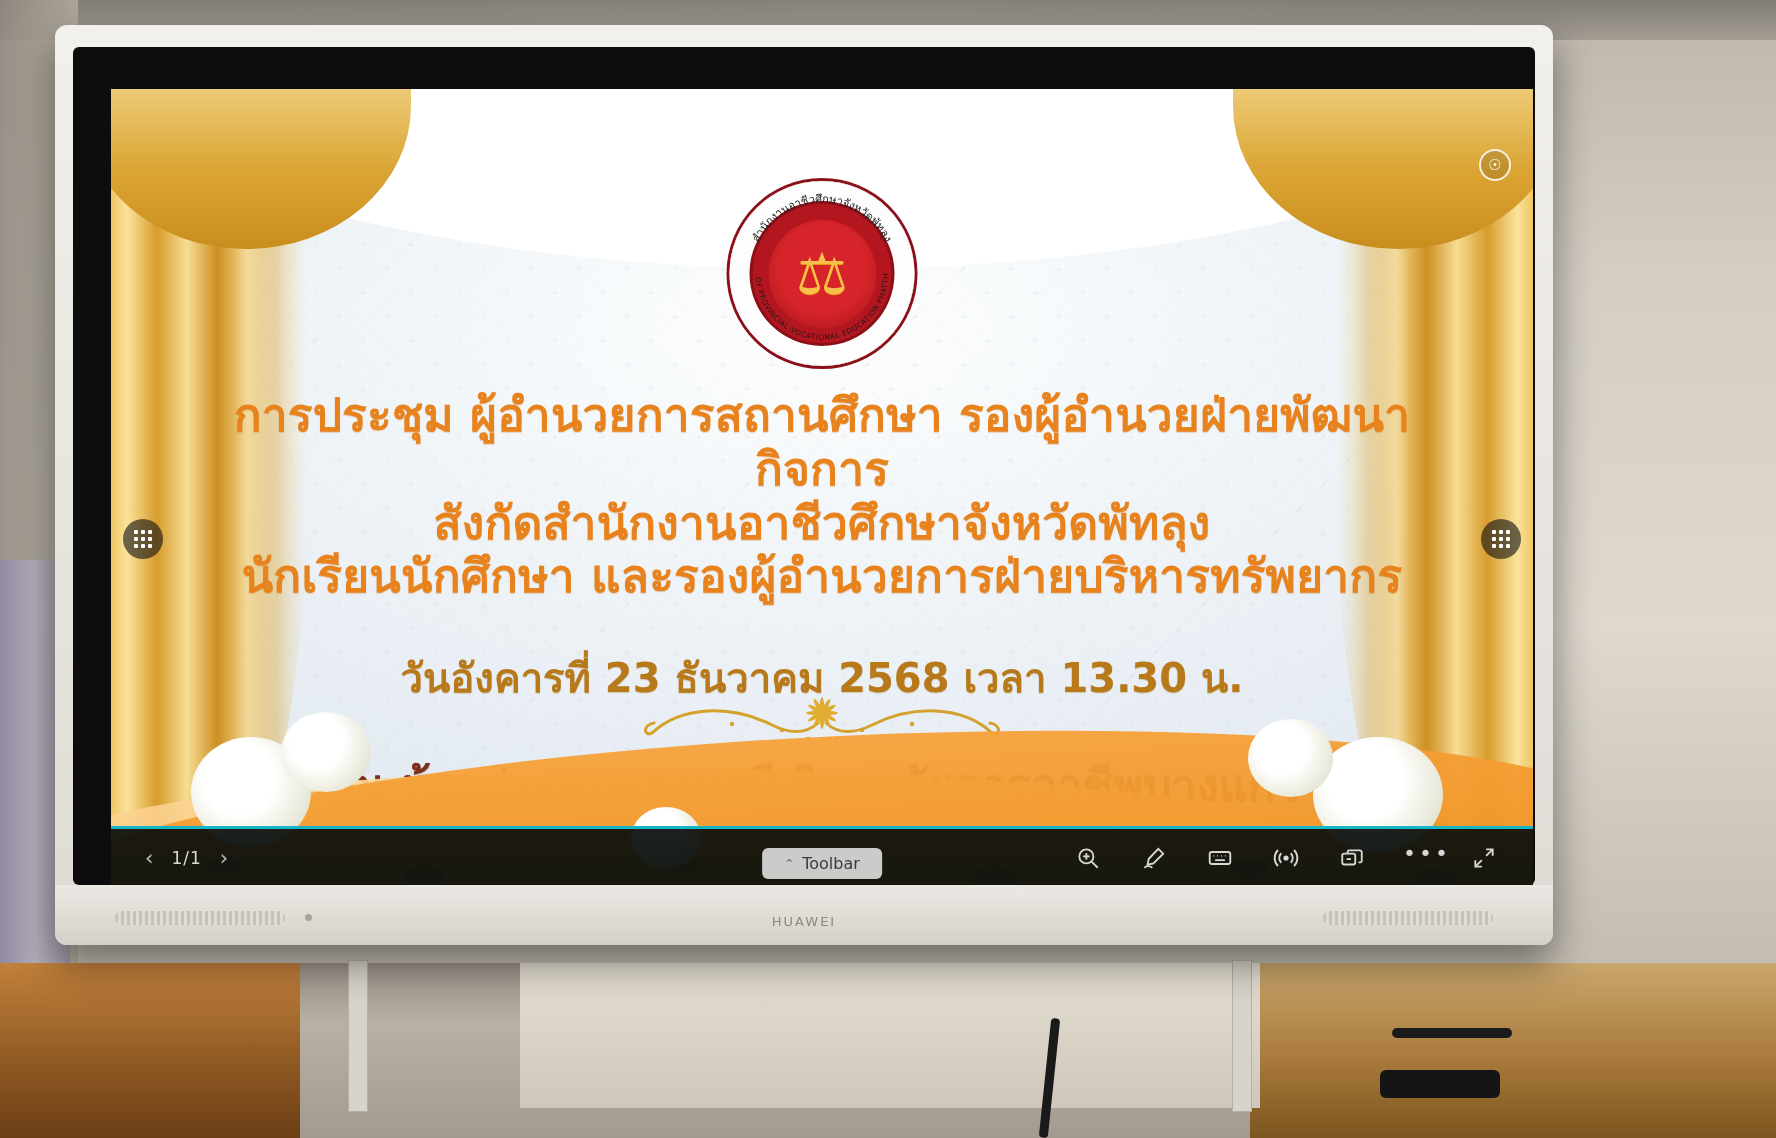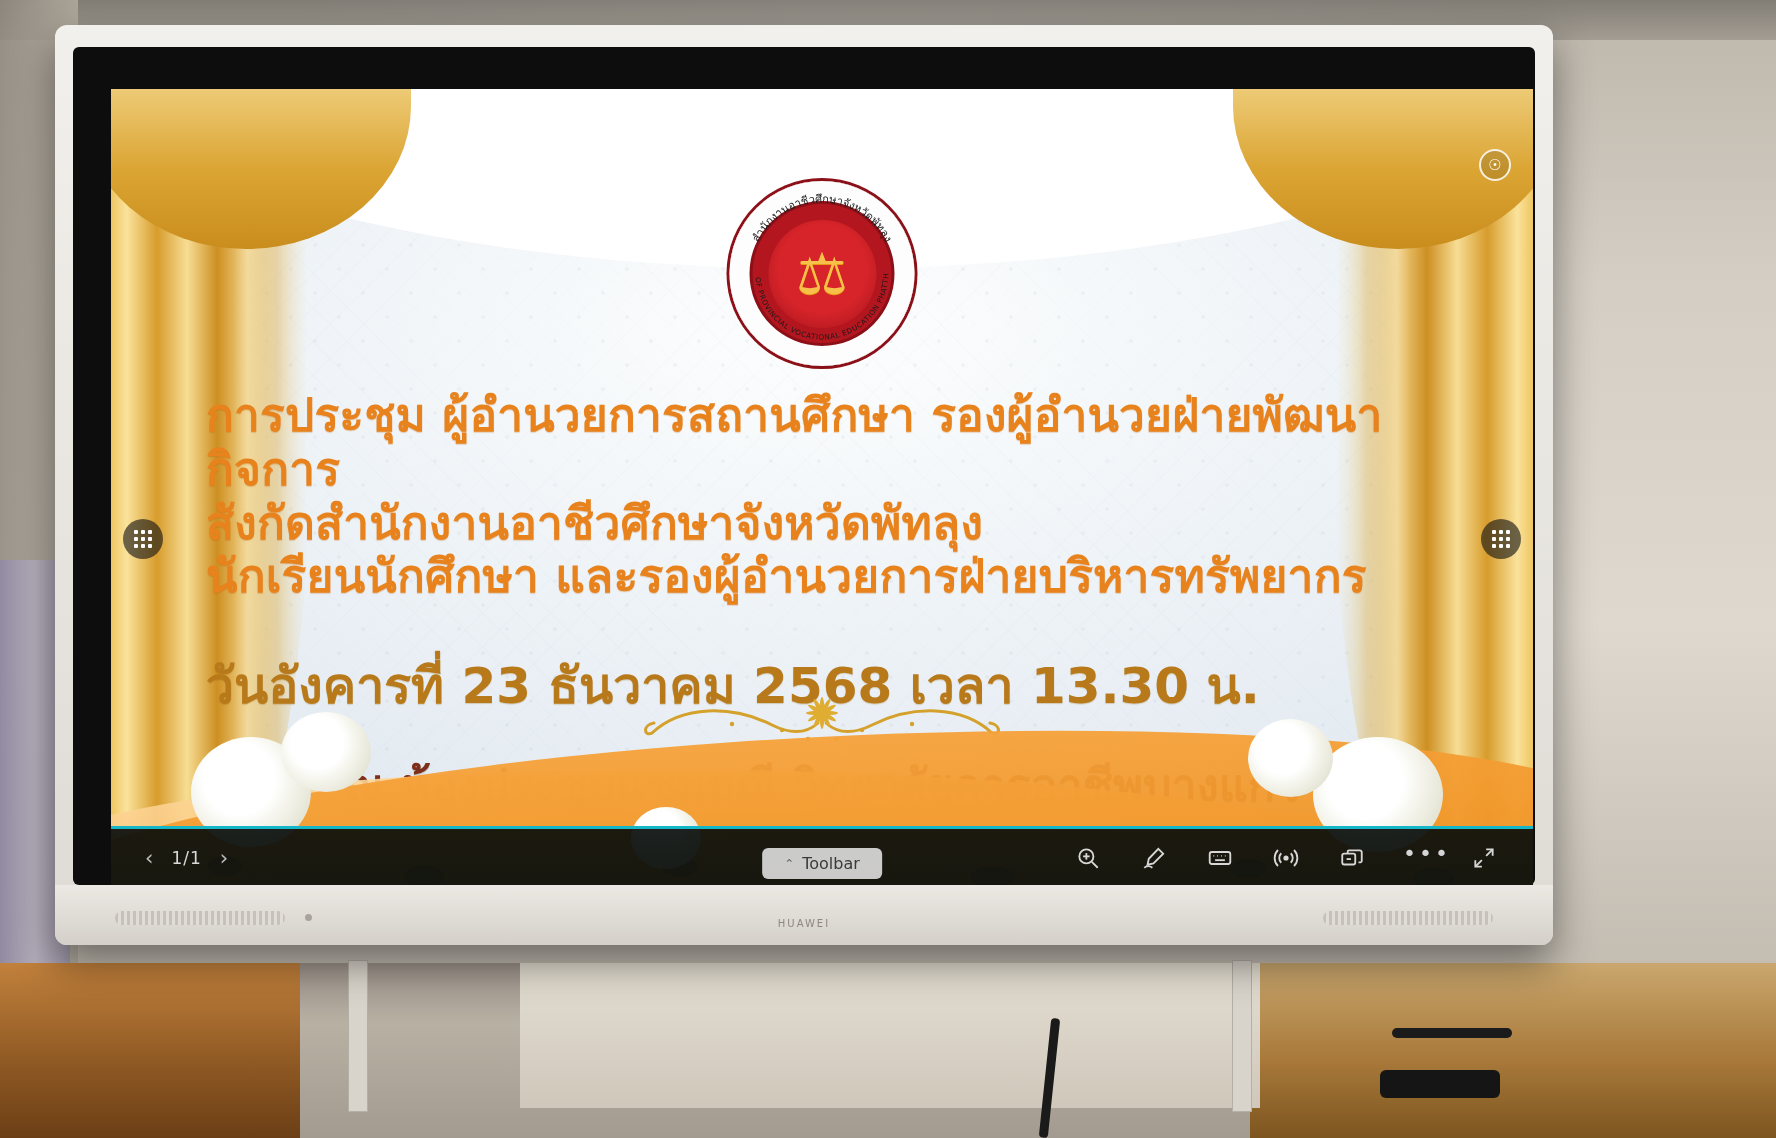--- a/index.html
+++ b/index.html
@@ -133,7 +133,7 @@
   .seal-ring-txt{position:absolute;inset:0;}
   .seal-ring-txt svg{width:100%;height:100%;}
 
-  .title-block{position:absolute;left:0;right:0;top:300px;text-align:left;padding:0 95px;}
+  .title-block{position:absolute;left:0;right:0;top:300px;text-align:center;padding:0 95px;}
   .tline{font-weight:bold;color:#e8821c;line-height:1.17;letter-spacing:.2px;
          text-shadow:0 1px 1px rgba(180,90,0,.28);}
   .t1{font-size:46px;}

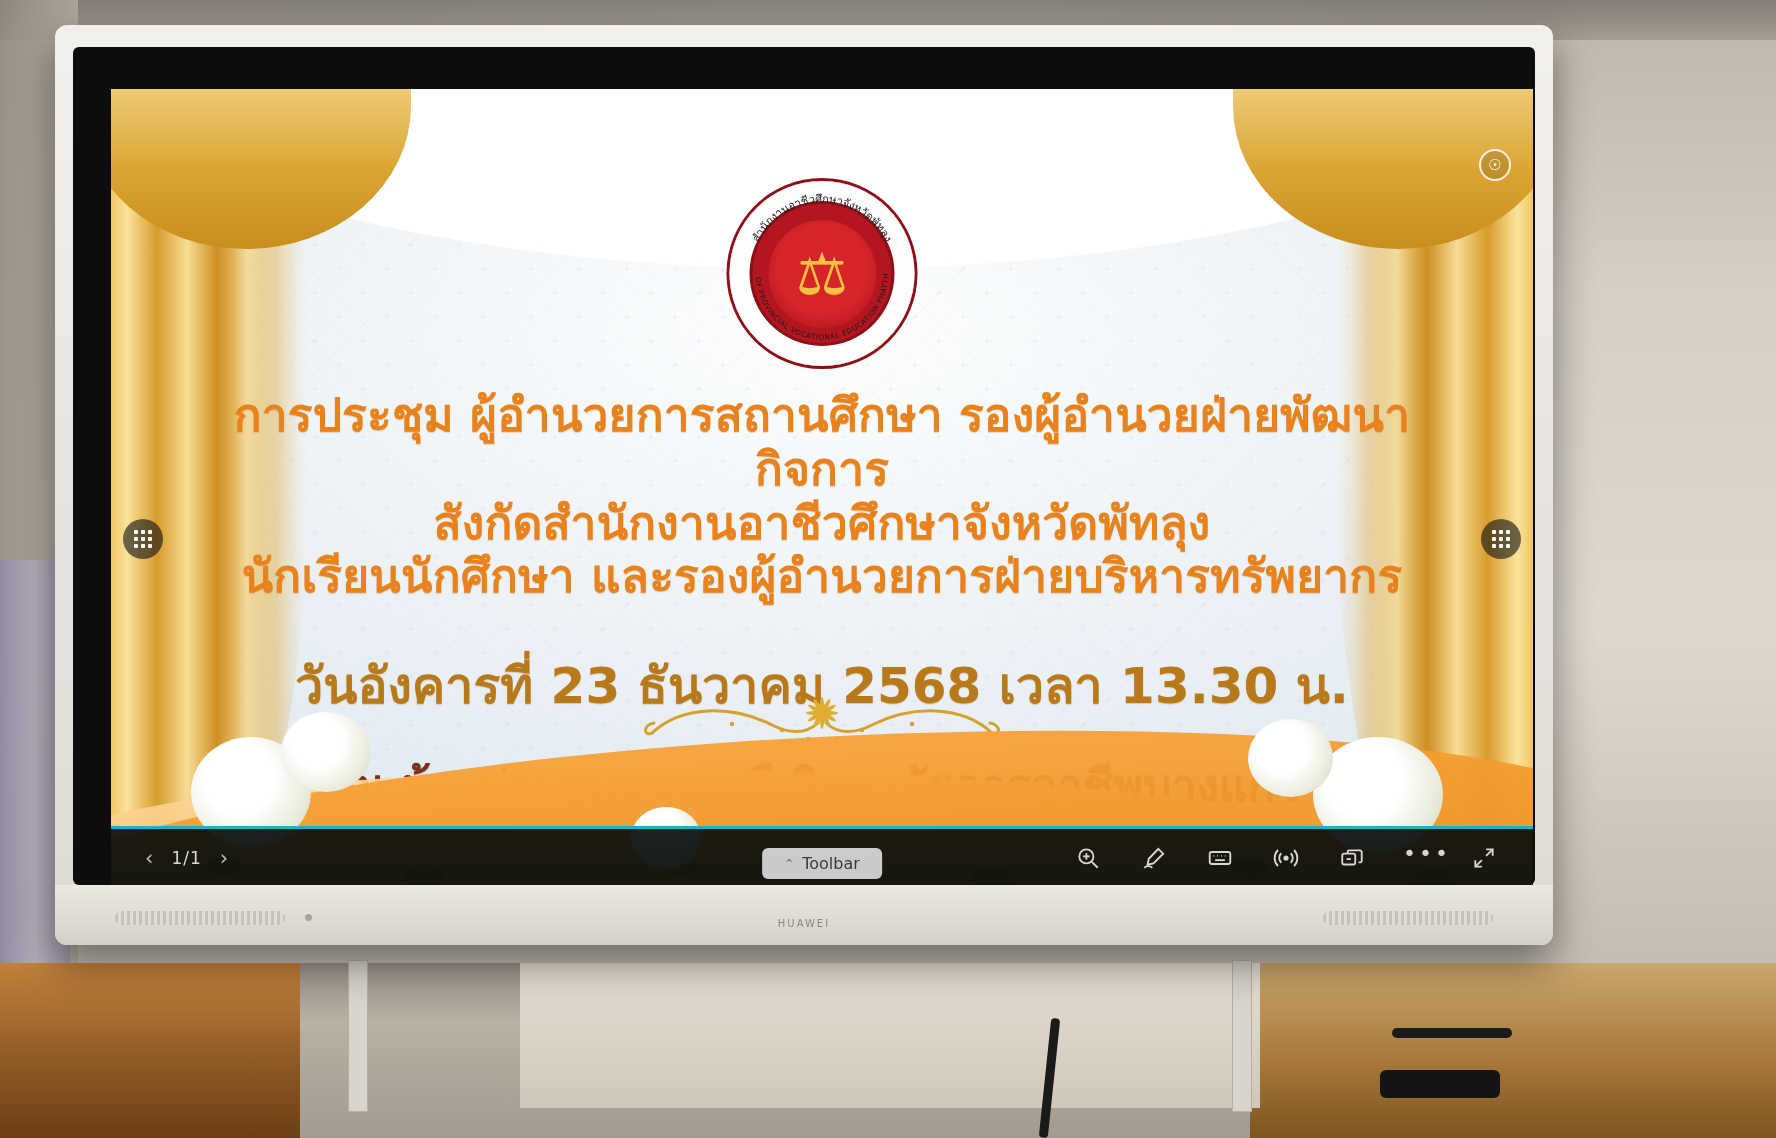--- a/index.html
+++ b/index.html
@@ -139,7 +139,7 @@
   .t1{font-size:46px;}
   .t2{font-size:46px;}
   .t3{font-size:46px;}
-  .dateline{margin-top:42px;font-size:50px;font-weight:bold;color:#b8791a;
+  .dateline{margin-top:42px;font-size:40px;font-weight:bold;color:#b8791a;
          text-shadow:0 1px 1px rgba(140,90,0,.25);}
 
   .flourish{position:absolute;left:50%;top:600px;transform:translateX(-50%);

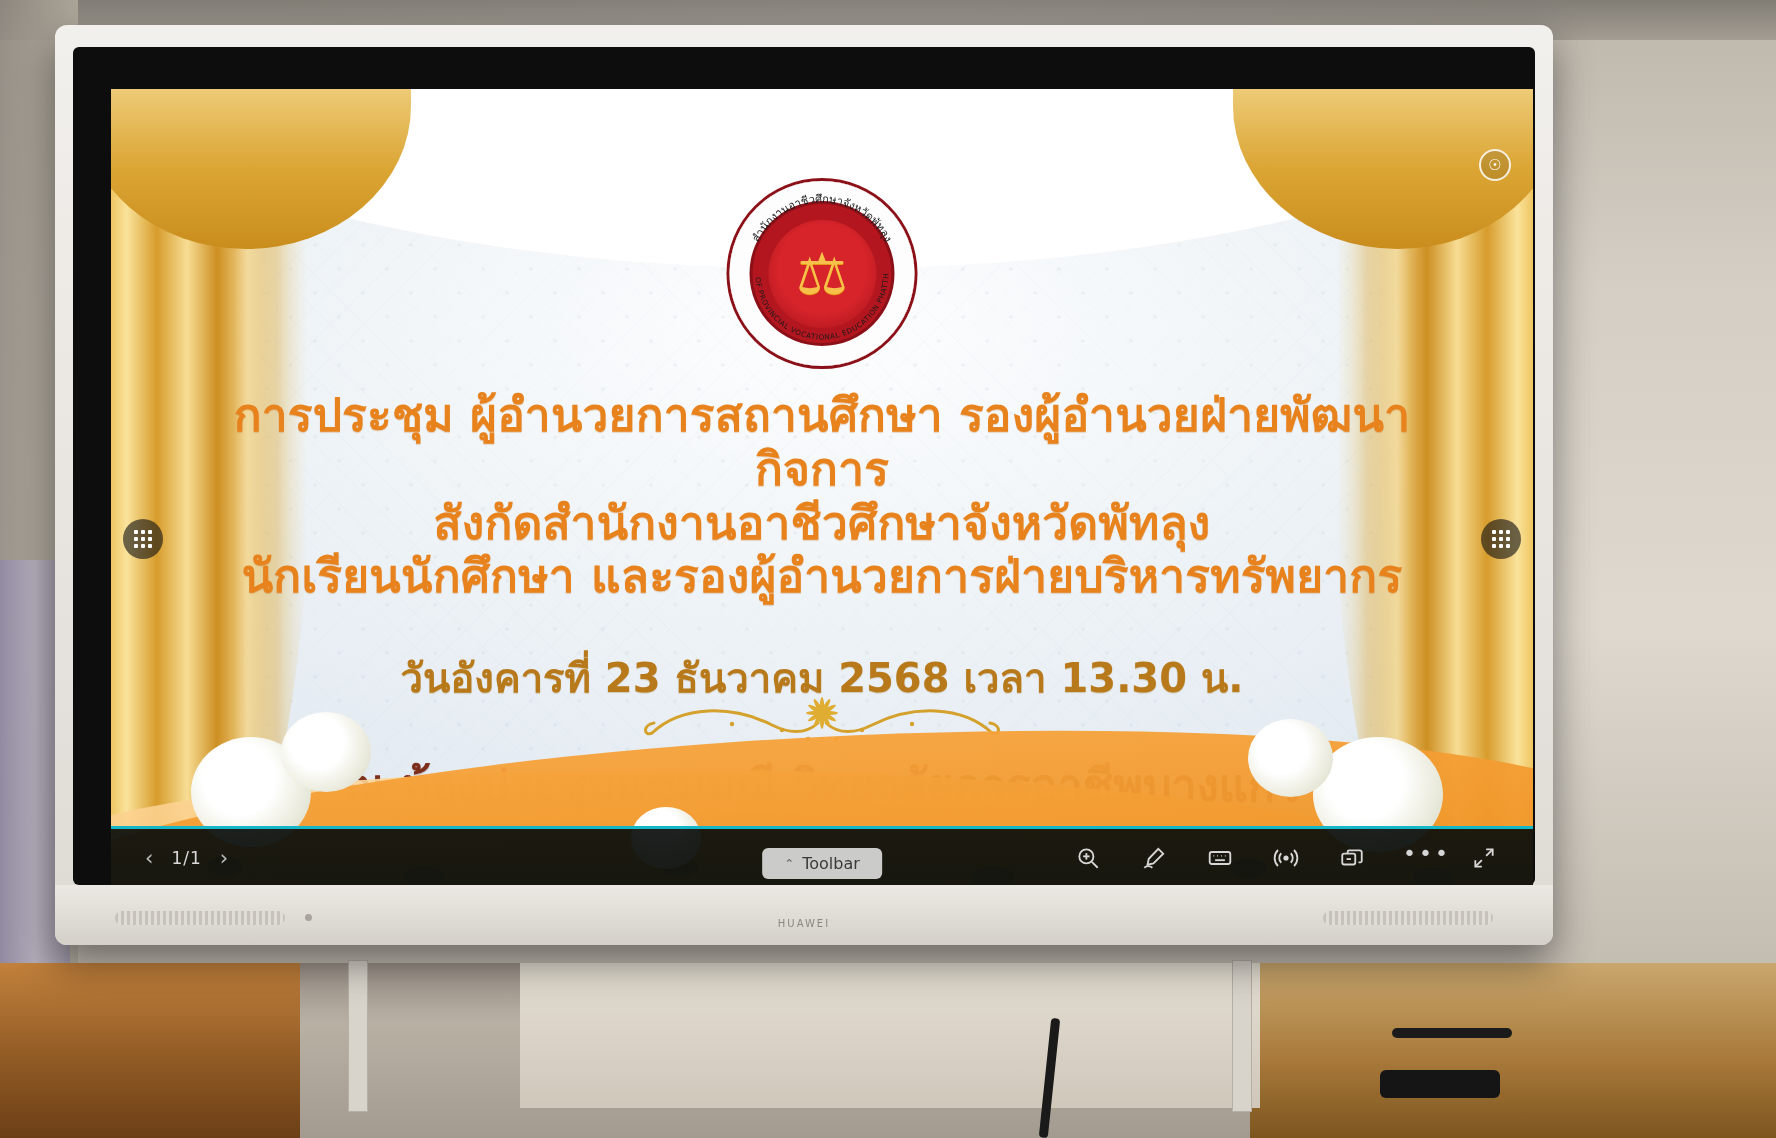--- a/index.html
+++ b/index.html
@@ -53,7 +53,7 @@
   .tv-chin{position:absolute;left:0;bottom:0;width:100%;height:60px;
       background:linear-gradient(180deg,#ecE9e4,#d4d0c9);border-radius:0 0 12px 12px;}
   .tv-brand{position:absolute;left:50%;bottom:16px;transform:translateX(-50%);
-      font-size:10px;color:#8d8880;letter-spacing:2px;}
+      font-size:13px;color:#8d8880;letter-spacing:2px;}
   .tv-grill{position:absolute;bottom:20px;width:170px;height:14px;border-radius:7px;
       background:repeating-linear-gradient(90deg,#c6c2ba 0 3px,#e0ddd6 3px 6px);}
   .grill-l{left:60px;}

